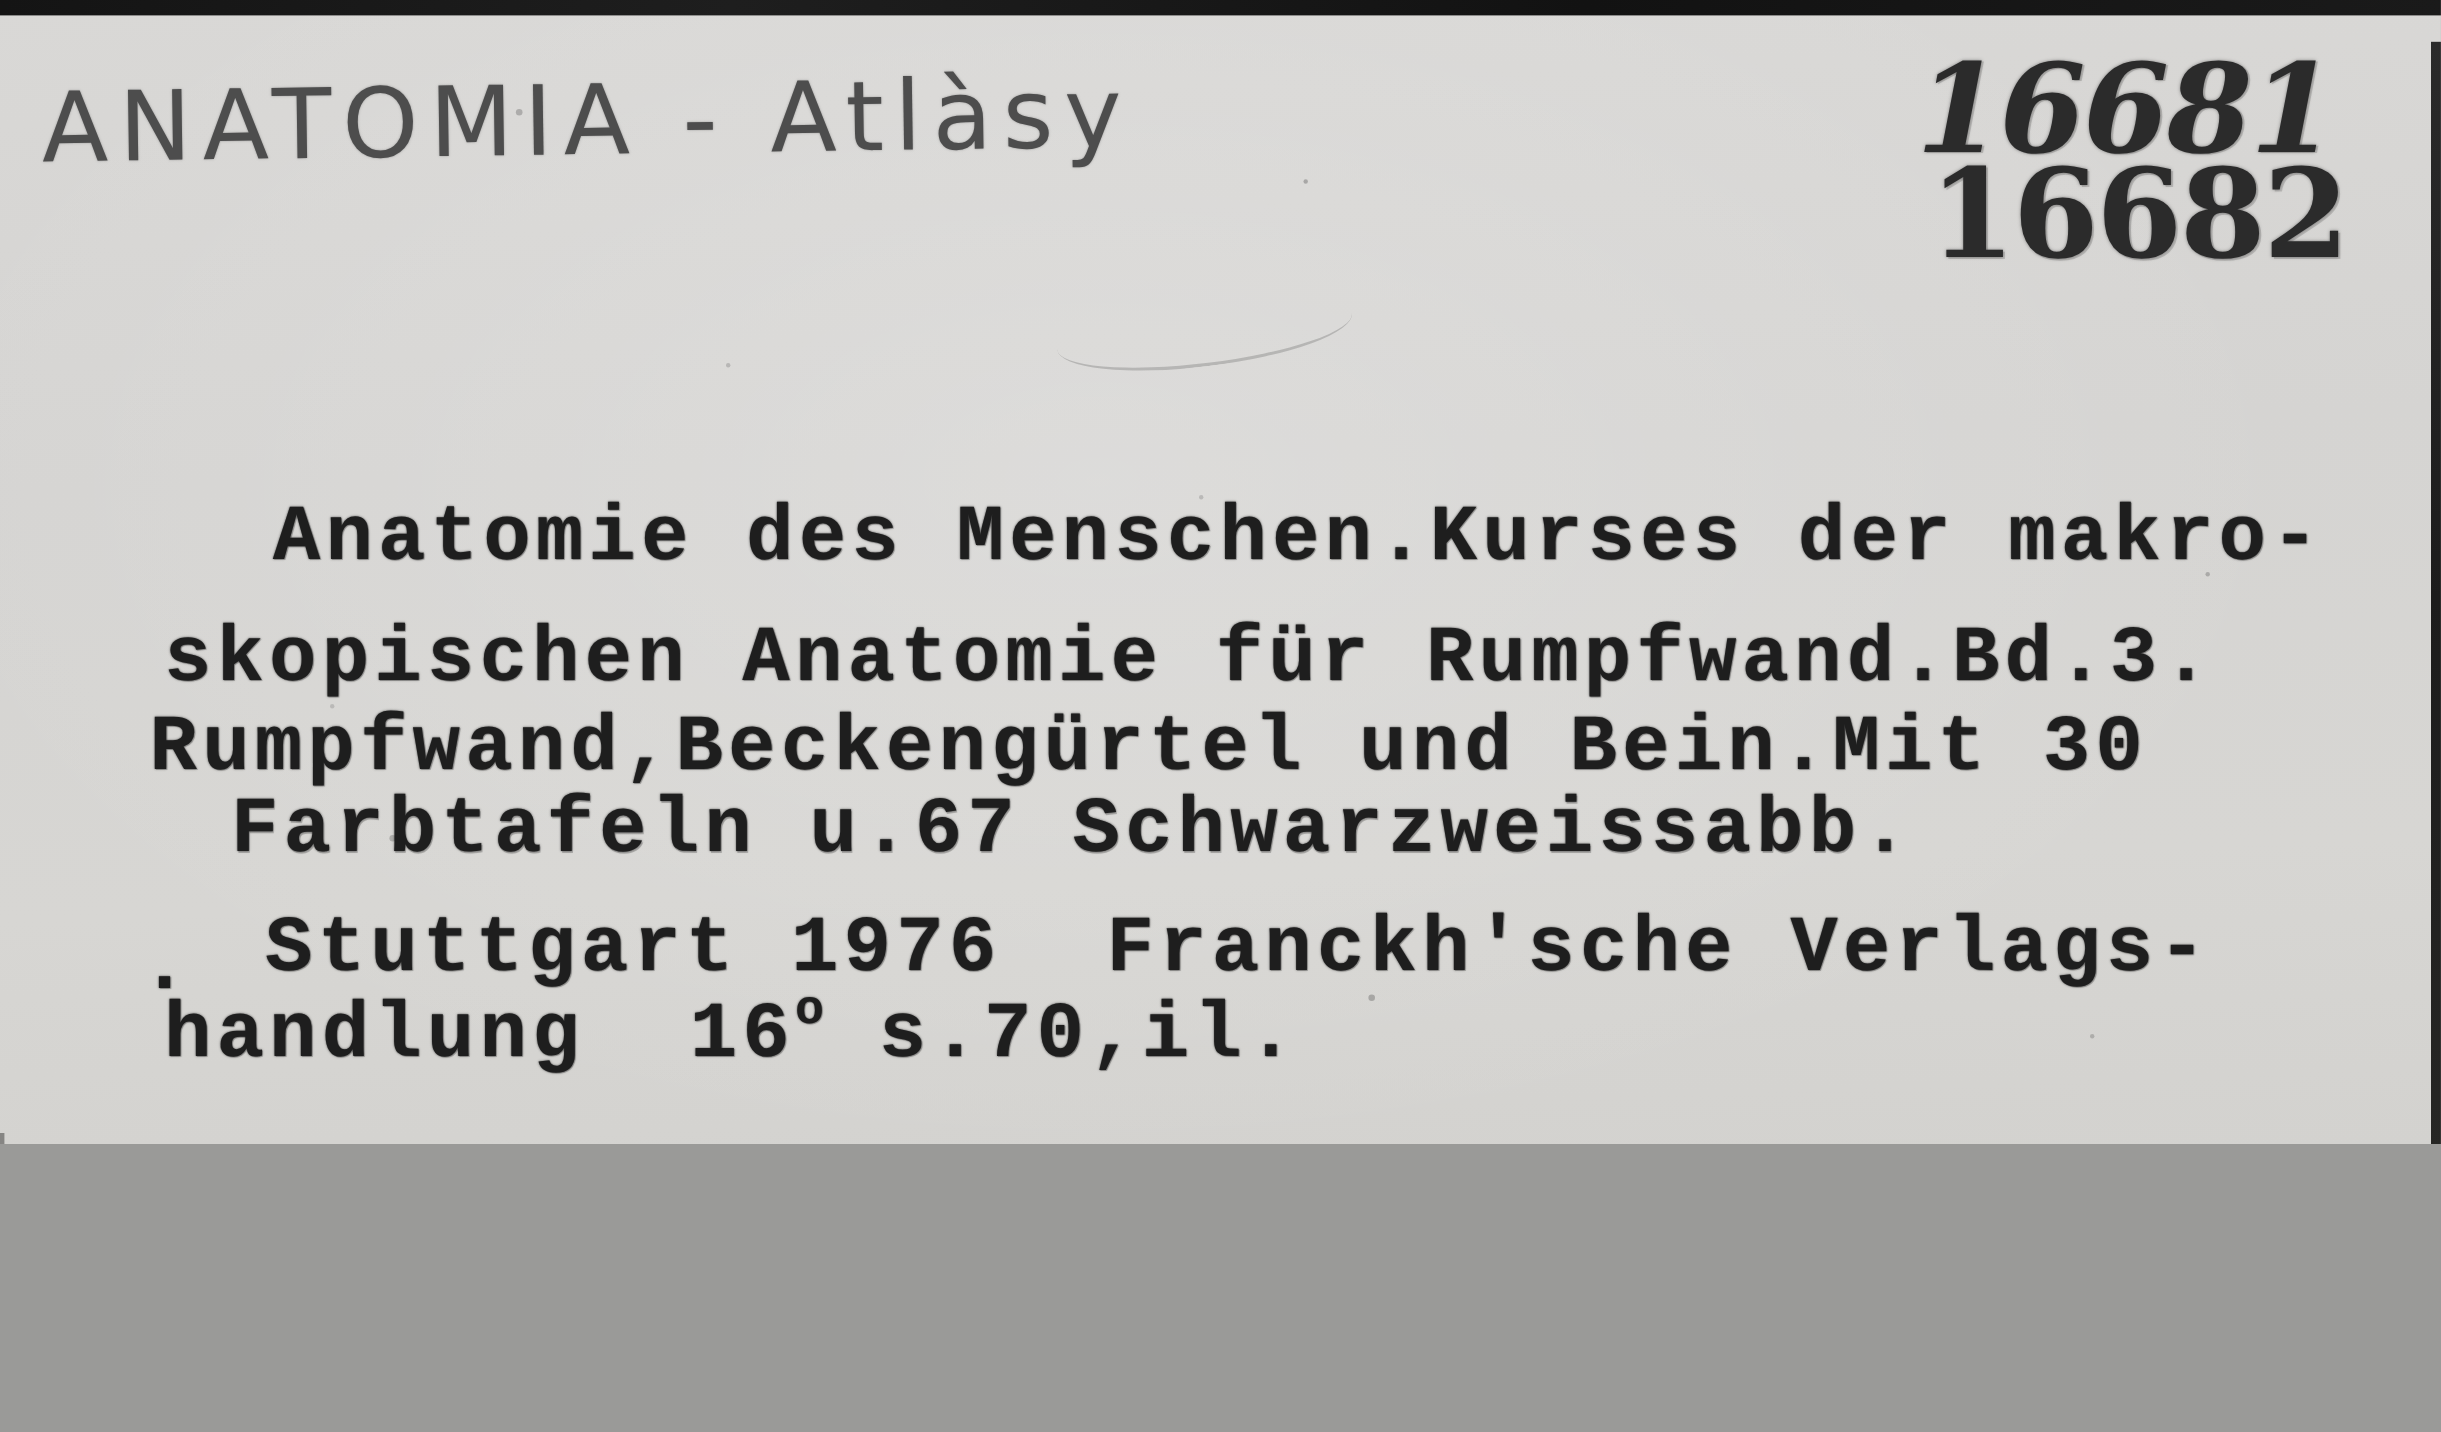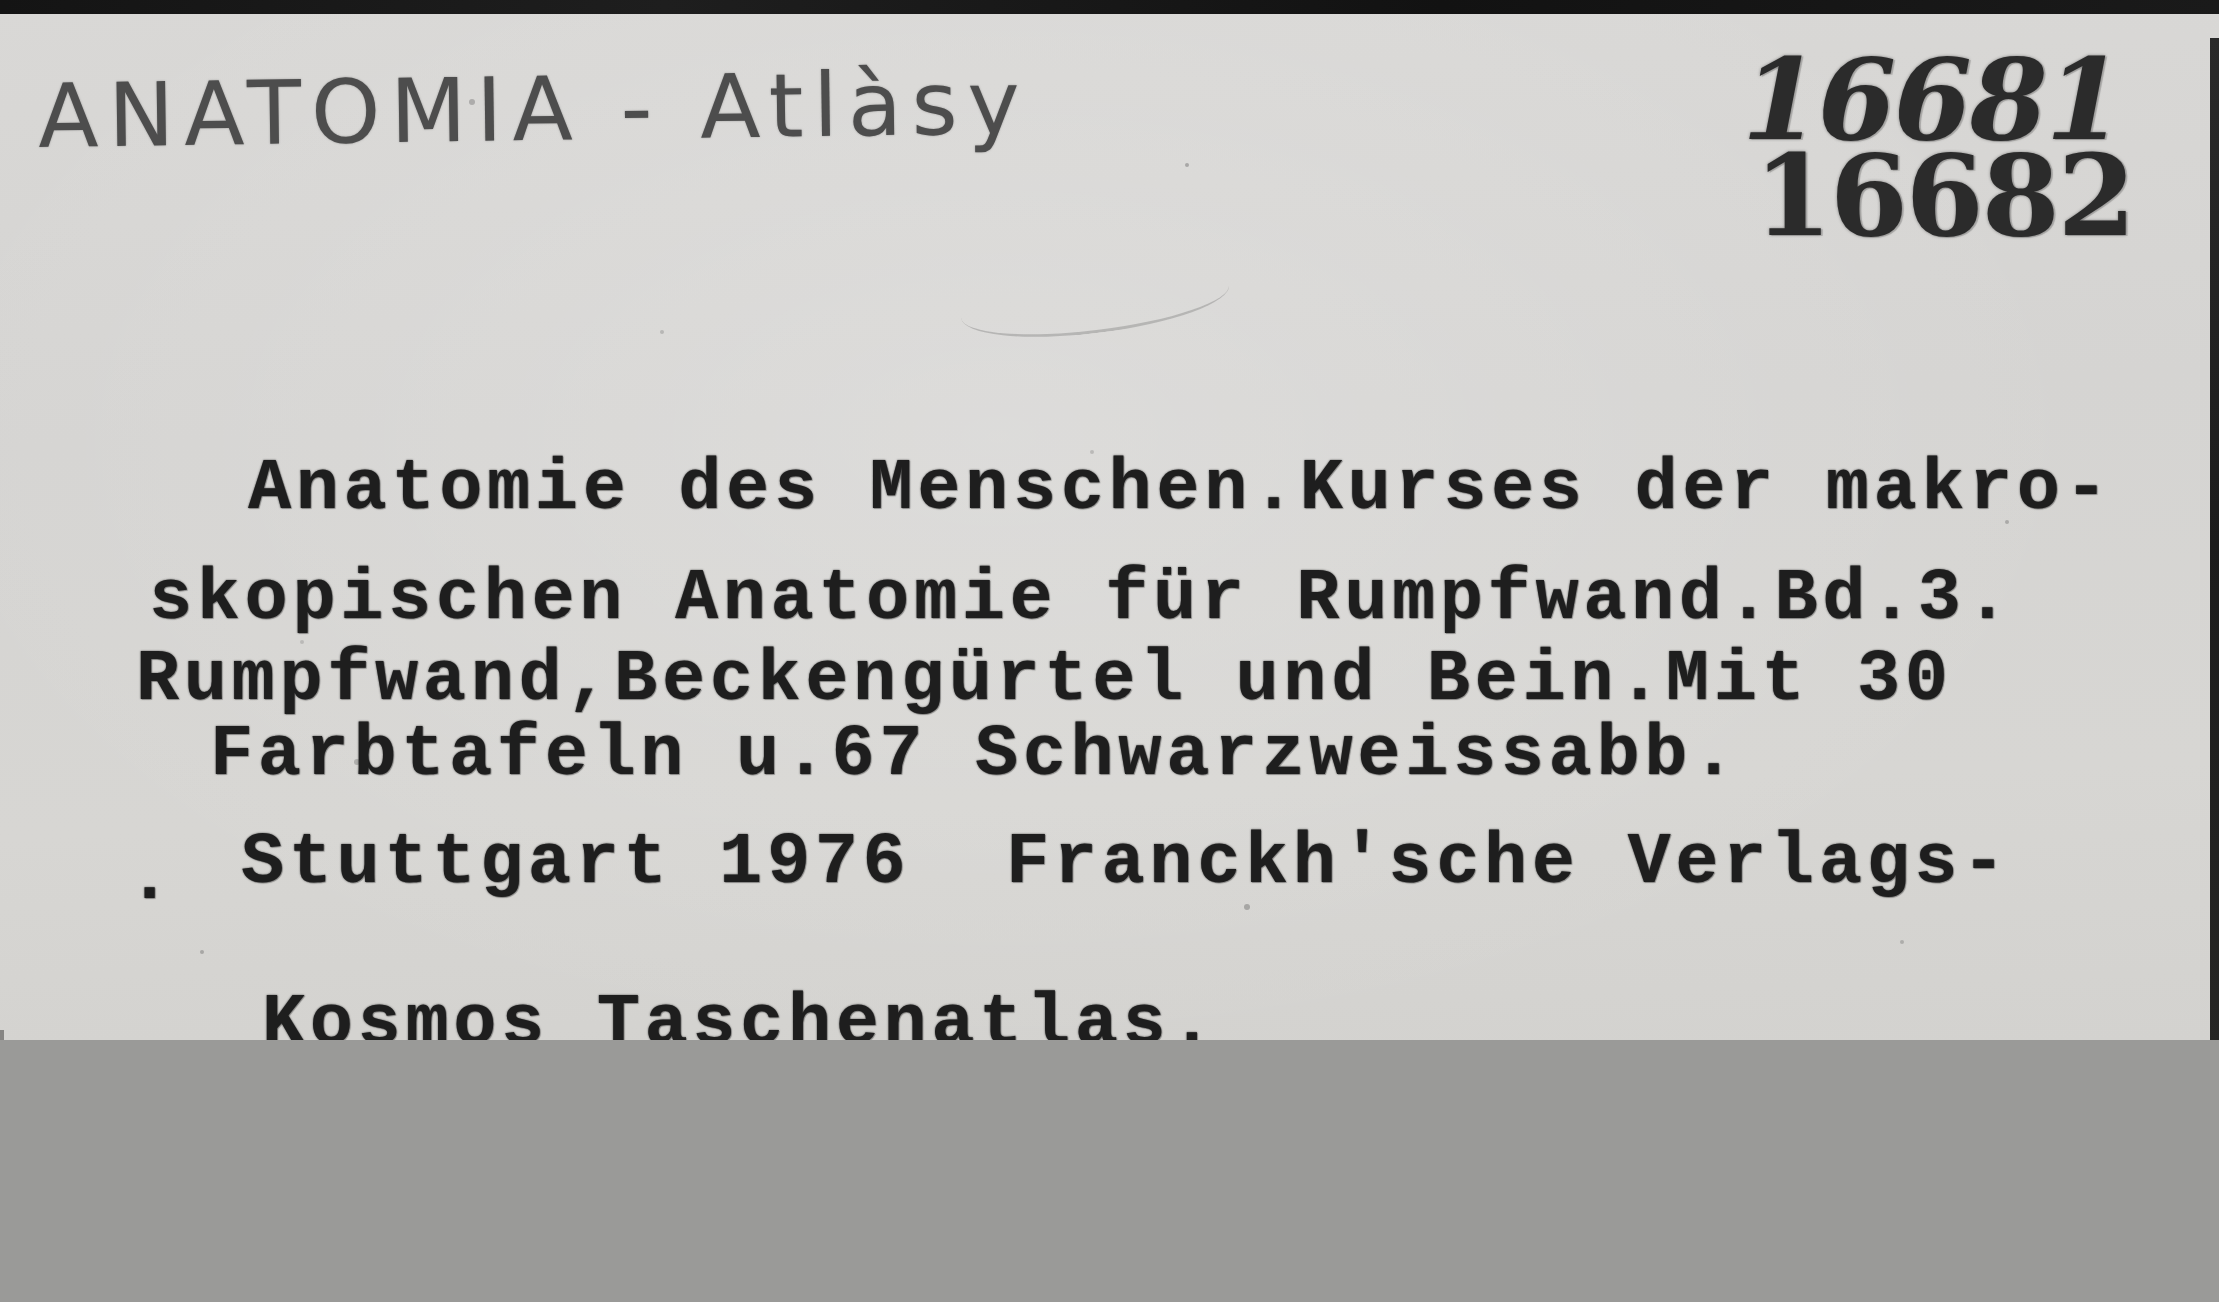--- a/index.html
+++ b/index.html
@@ -146,6 +146,7 @@
 
   <div class="type l-i1">Stuttgart 1976  Franckh'sche Verlags-</div>
 
+  <div class="type l-i2"><span>handlung  16</span><span class="sup">o</span><span> s.70,il.</span></div>
 
   <div class="type l-series">Kosmos Taschenatlas.</div>
 

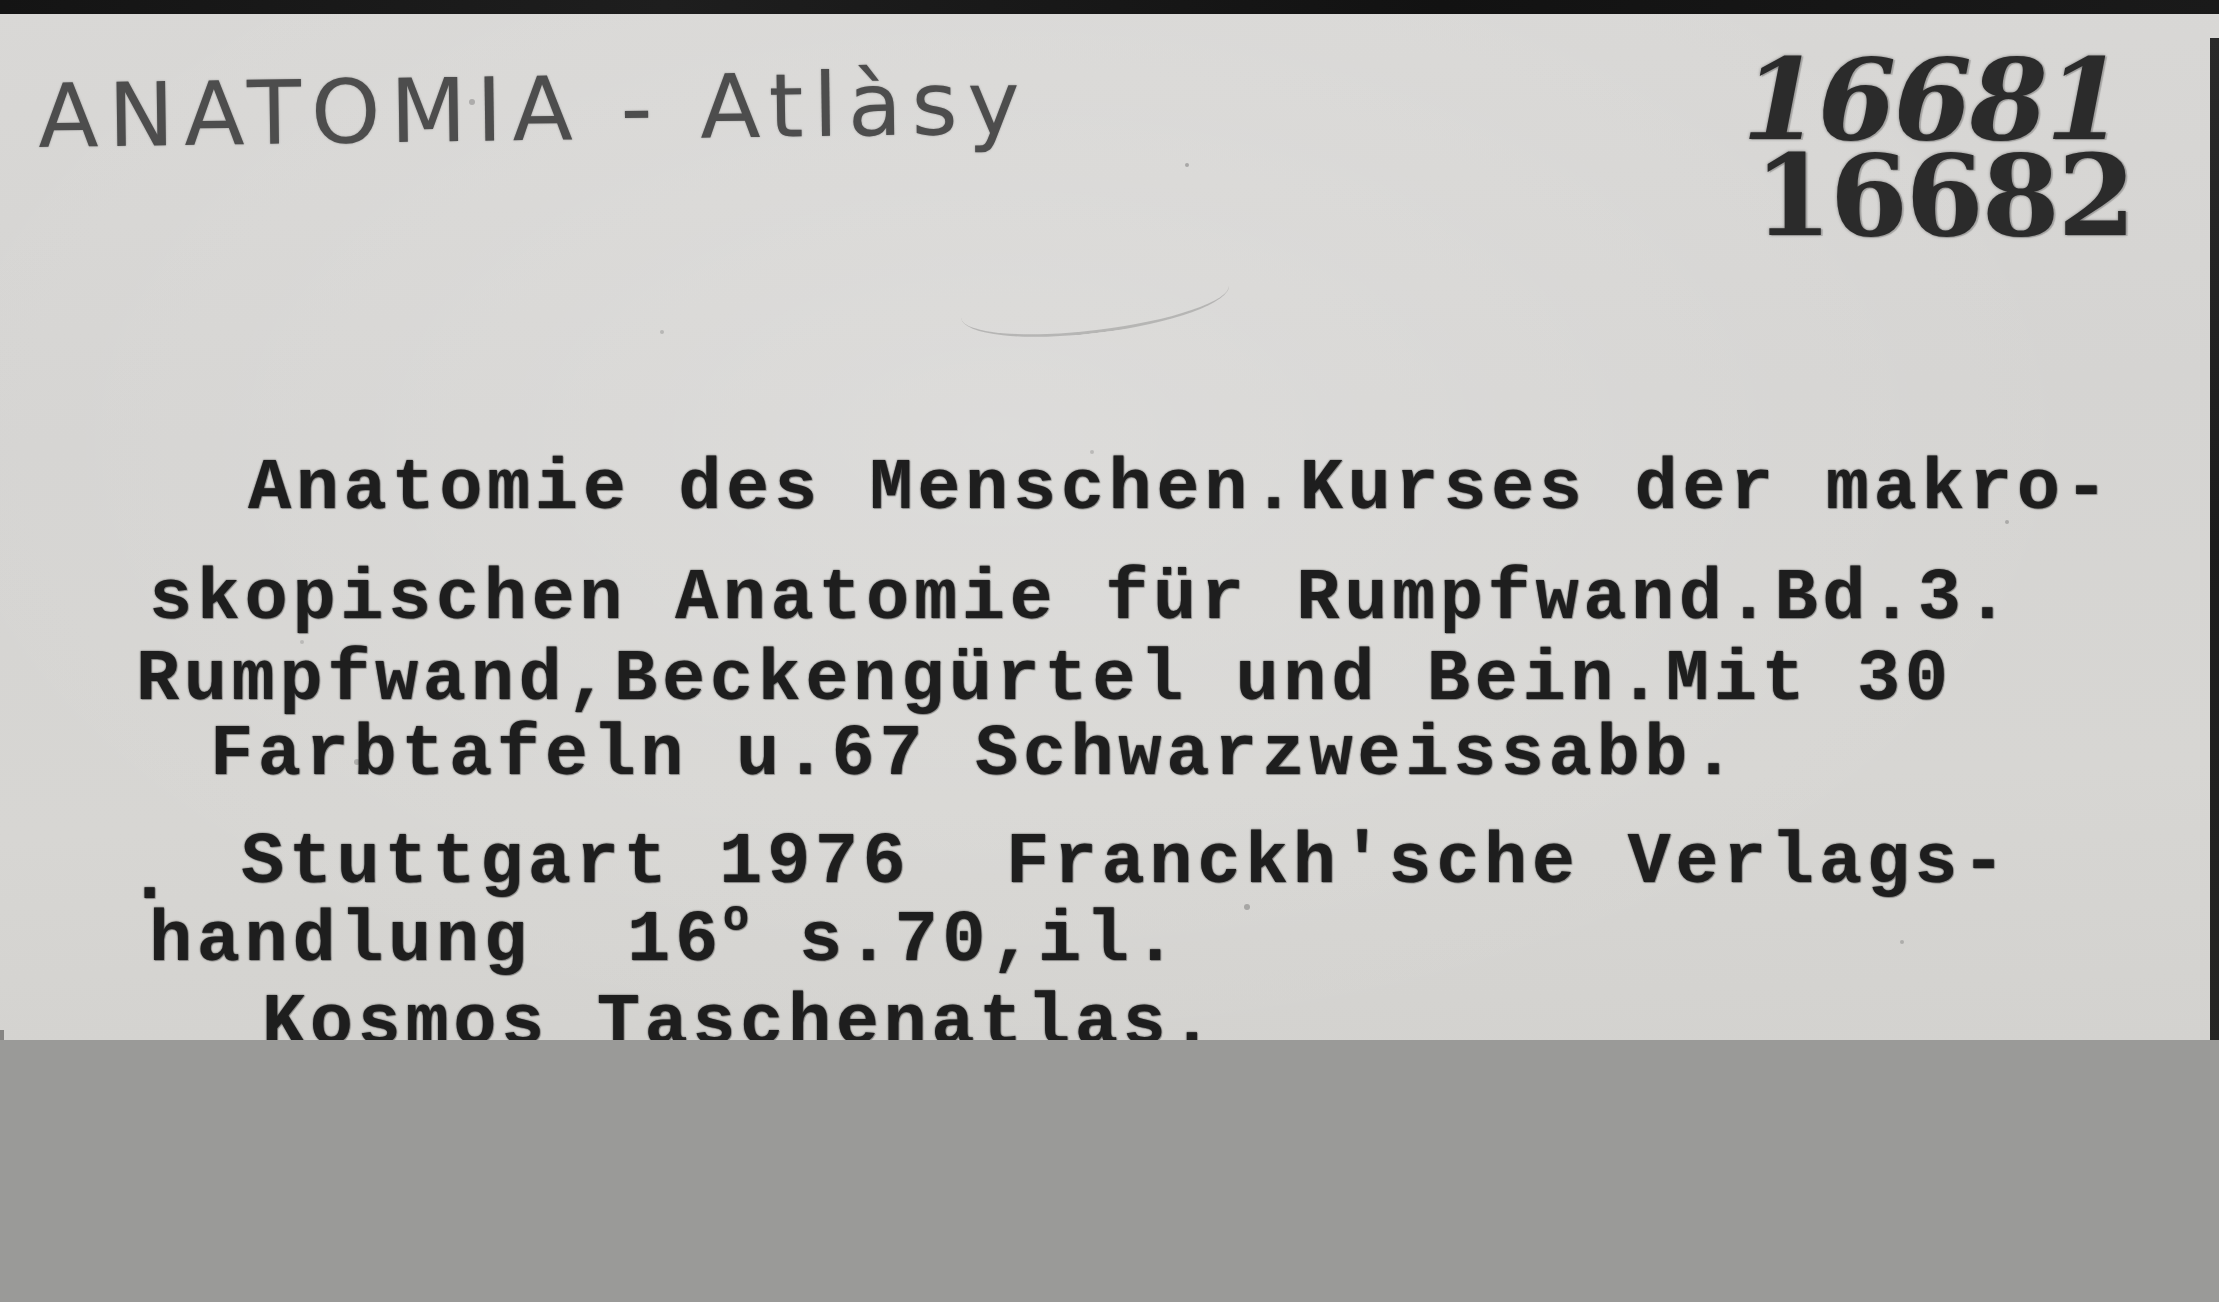--- a/index.html
+++ b/index.html
@@ -148,7 +148,6 @@
 
   <div class="type l-i2"><span>handlung  16</span><span class="sup">o</span><span> s.70,il.</span></div>
 
-  <div class="type l-series">Kosmos Taschenatlas.</div>
 
 </div>
 

